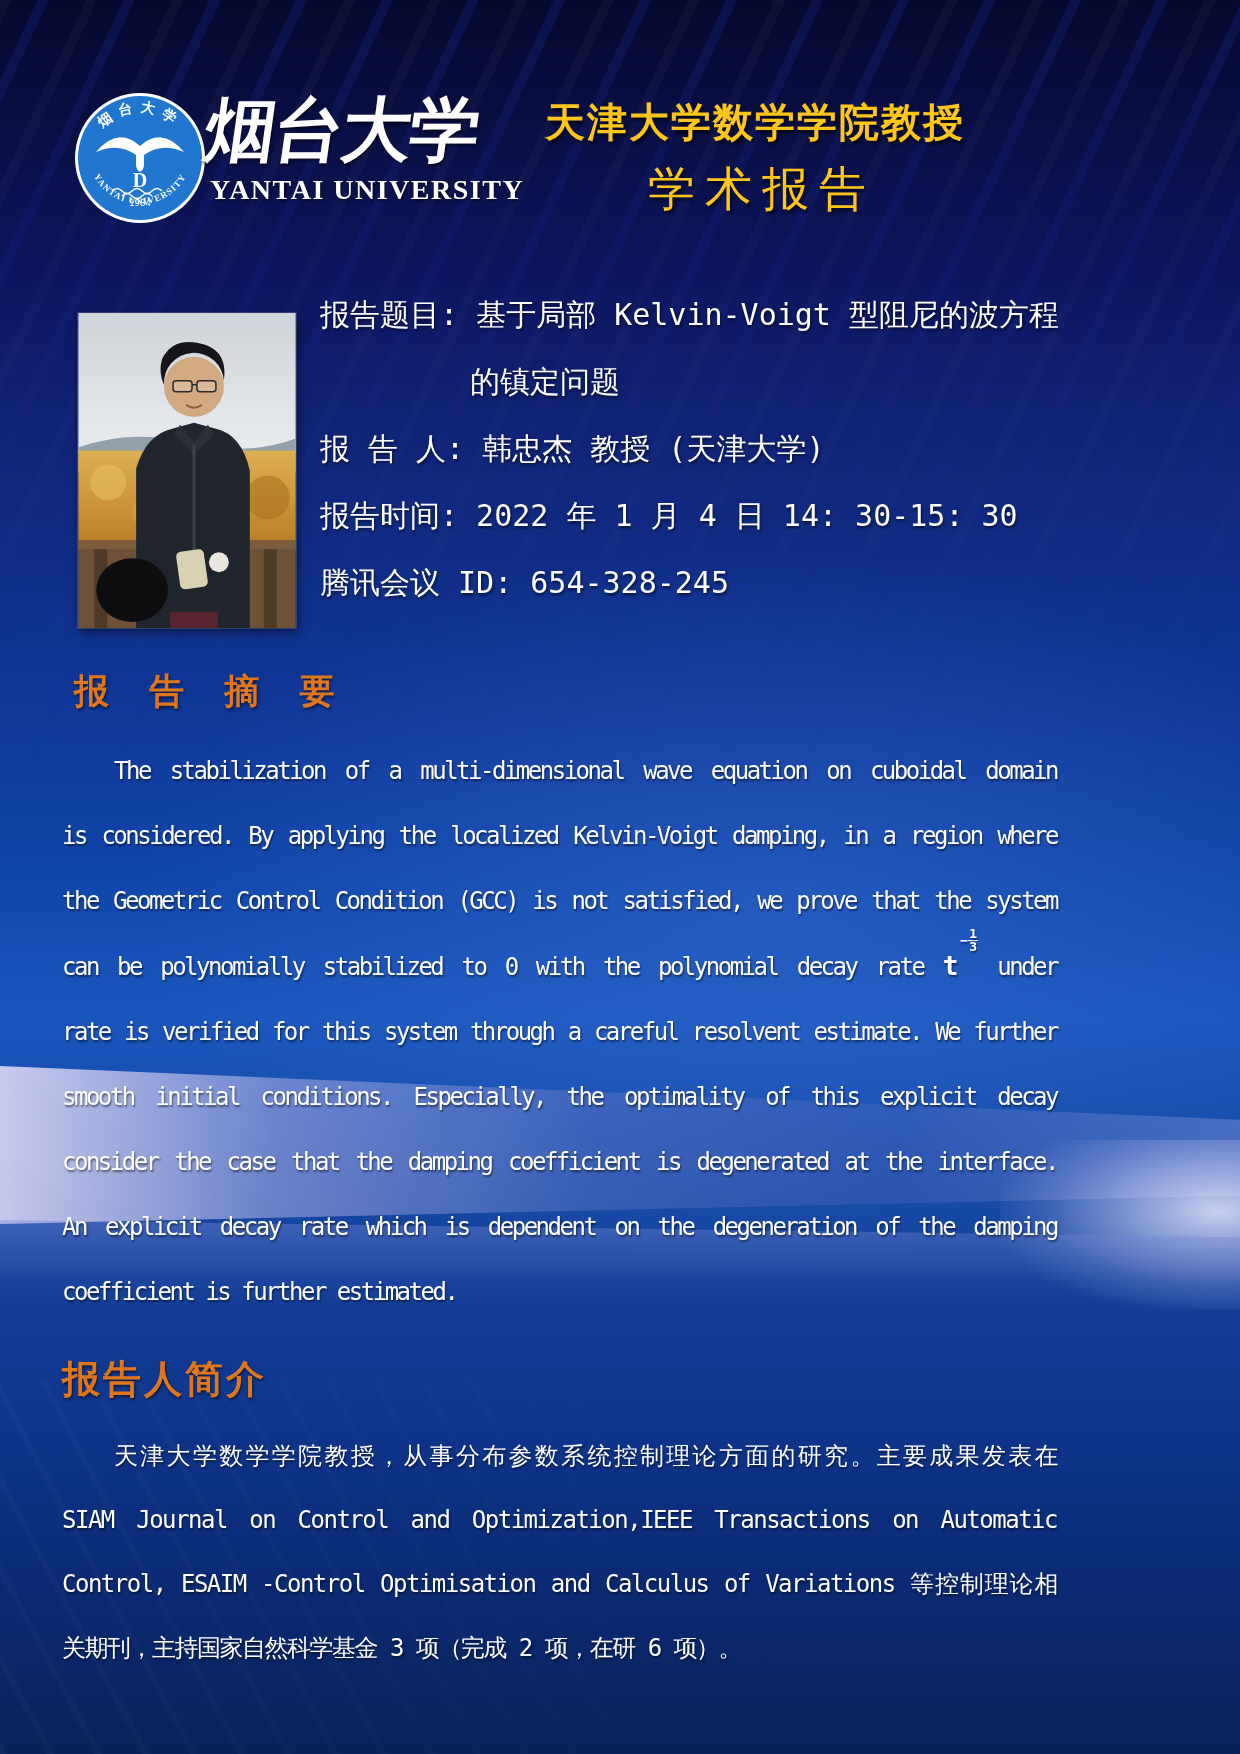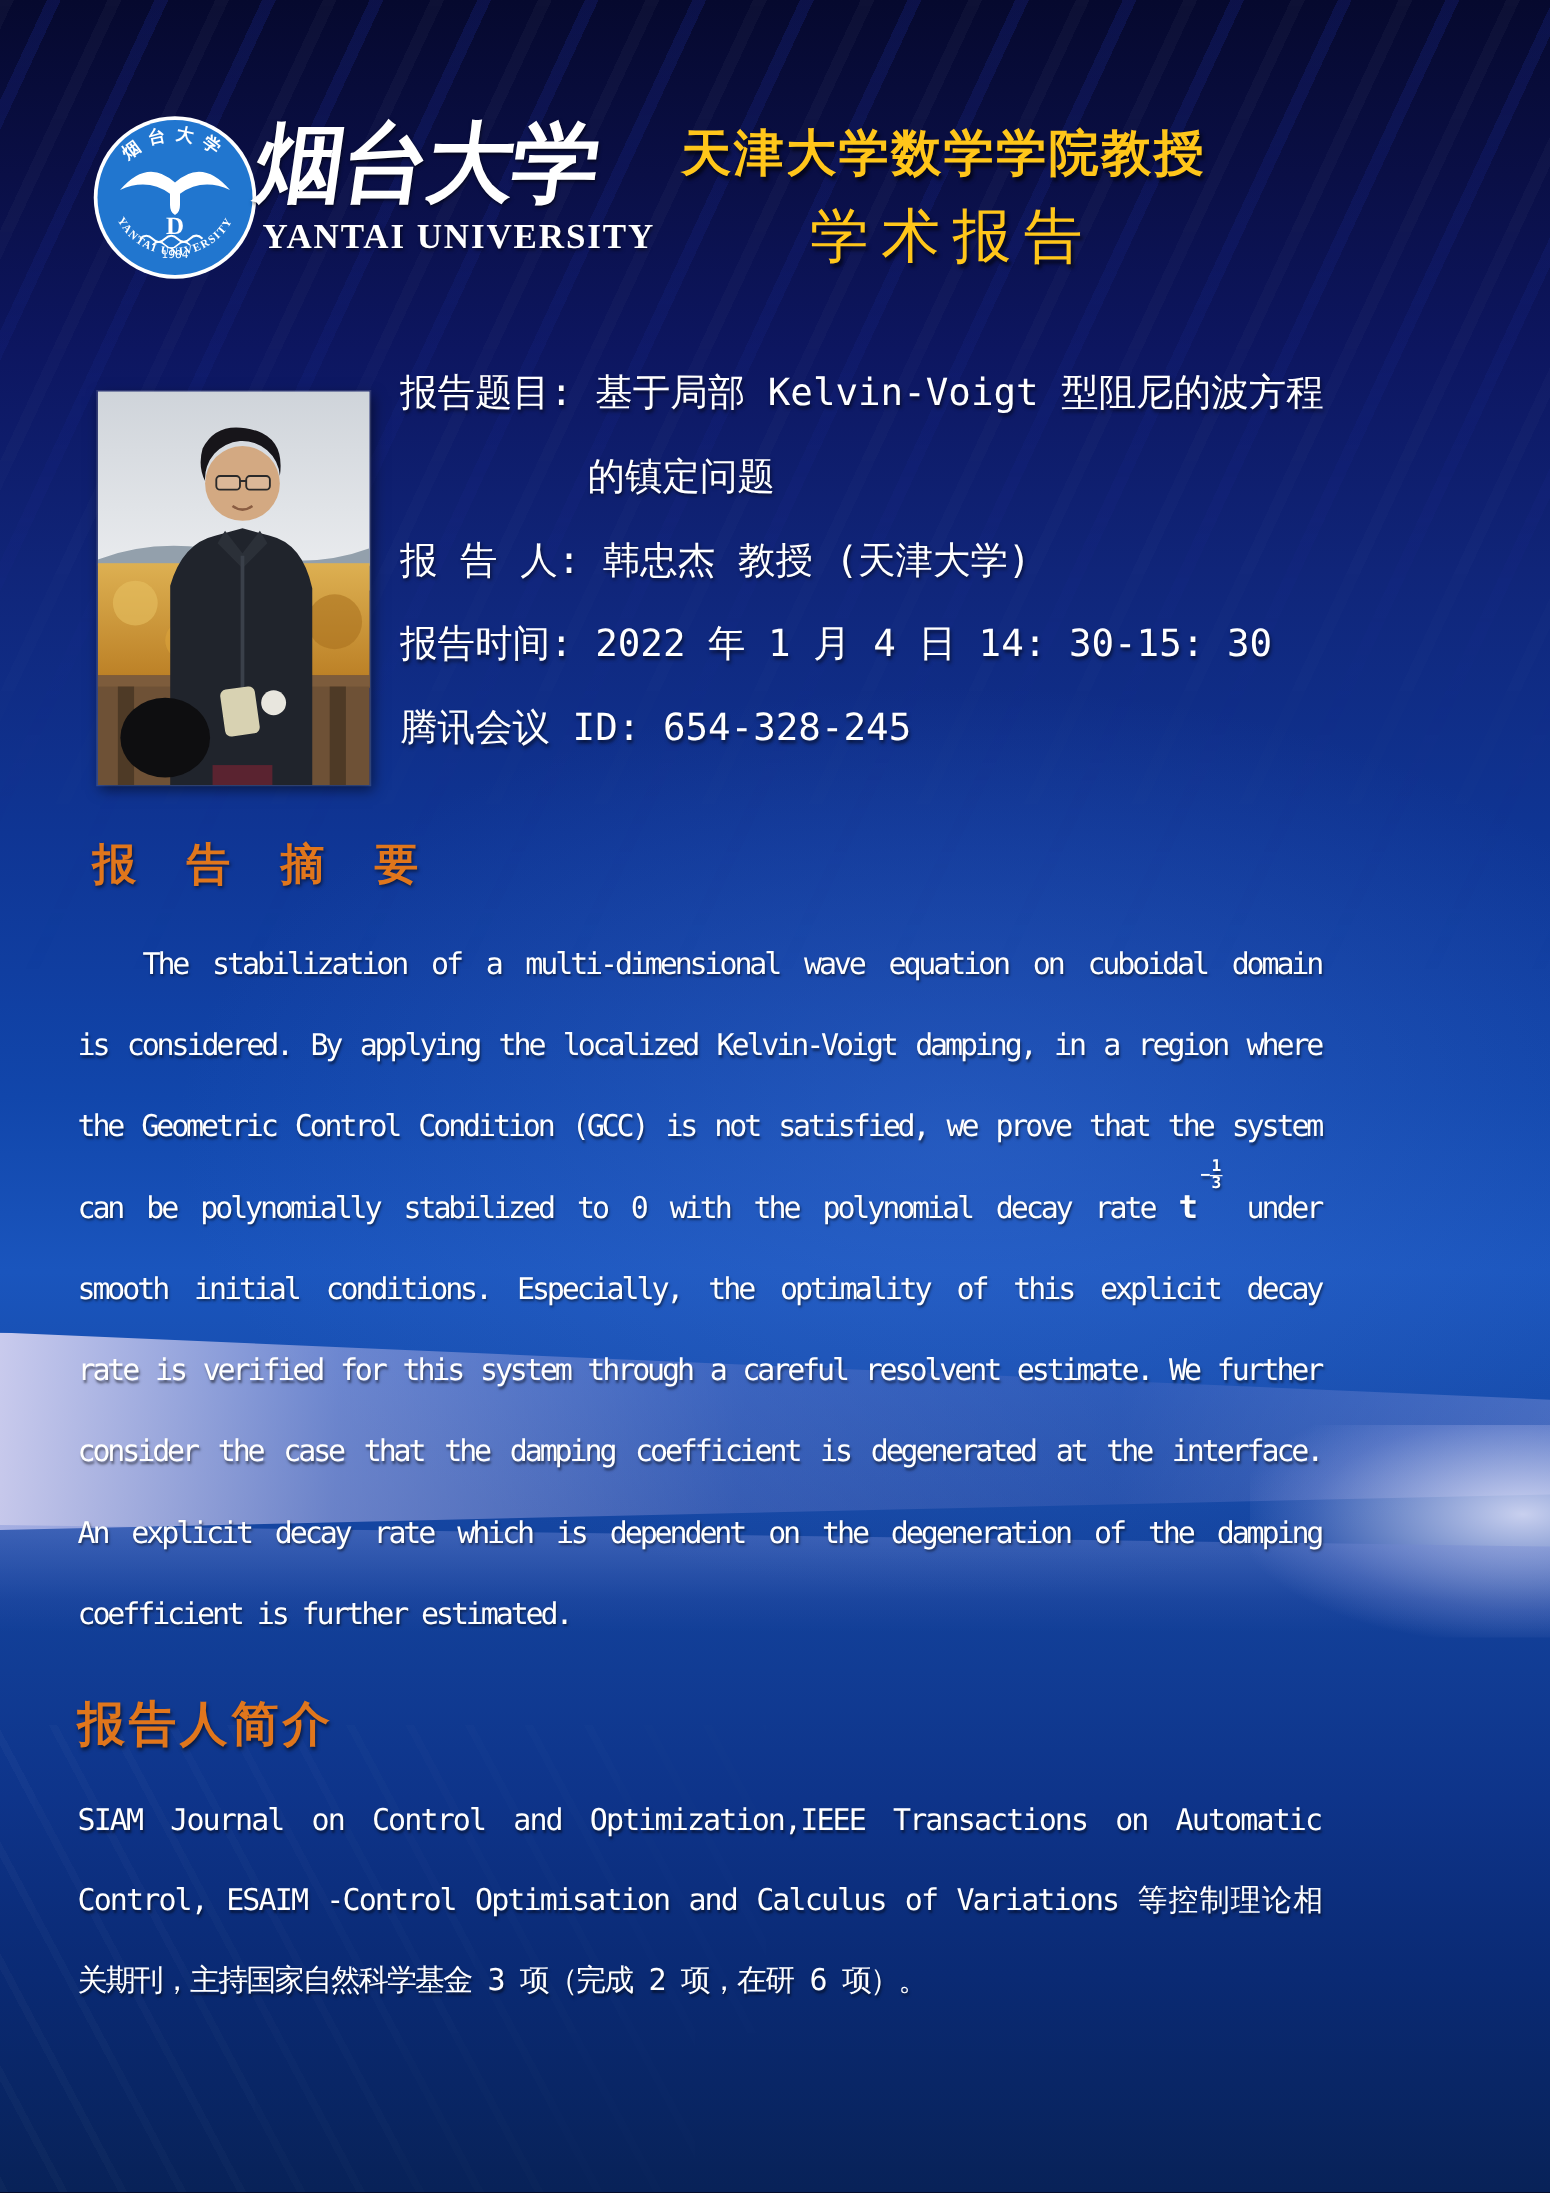--- a/index.html
+++ b/index.html
@@ -178,8 +178,8 @@
         </span>
       <span>under</span>
     </div>
+    <div class="jline">rate is verified for this system through a careful resolvent estimate. We further</div>
     <div class="jline">smooth initial conditions. Especially, the optimality of this explicit decay</div>
-    <div class="jline">rate is verified for this system through a careful resolvent estimate. We further</div>
     <div class="jline">consider the case that the damping coefficient is degenerated at the interface.</div>
     <div class="jline">An explicit decay rate which is dependent on the degeneration of the damping</div>
     <div class="lline">coefficient is further estimated.</div>

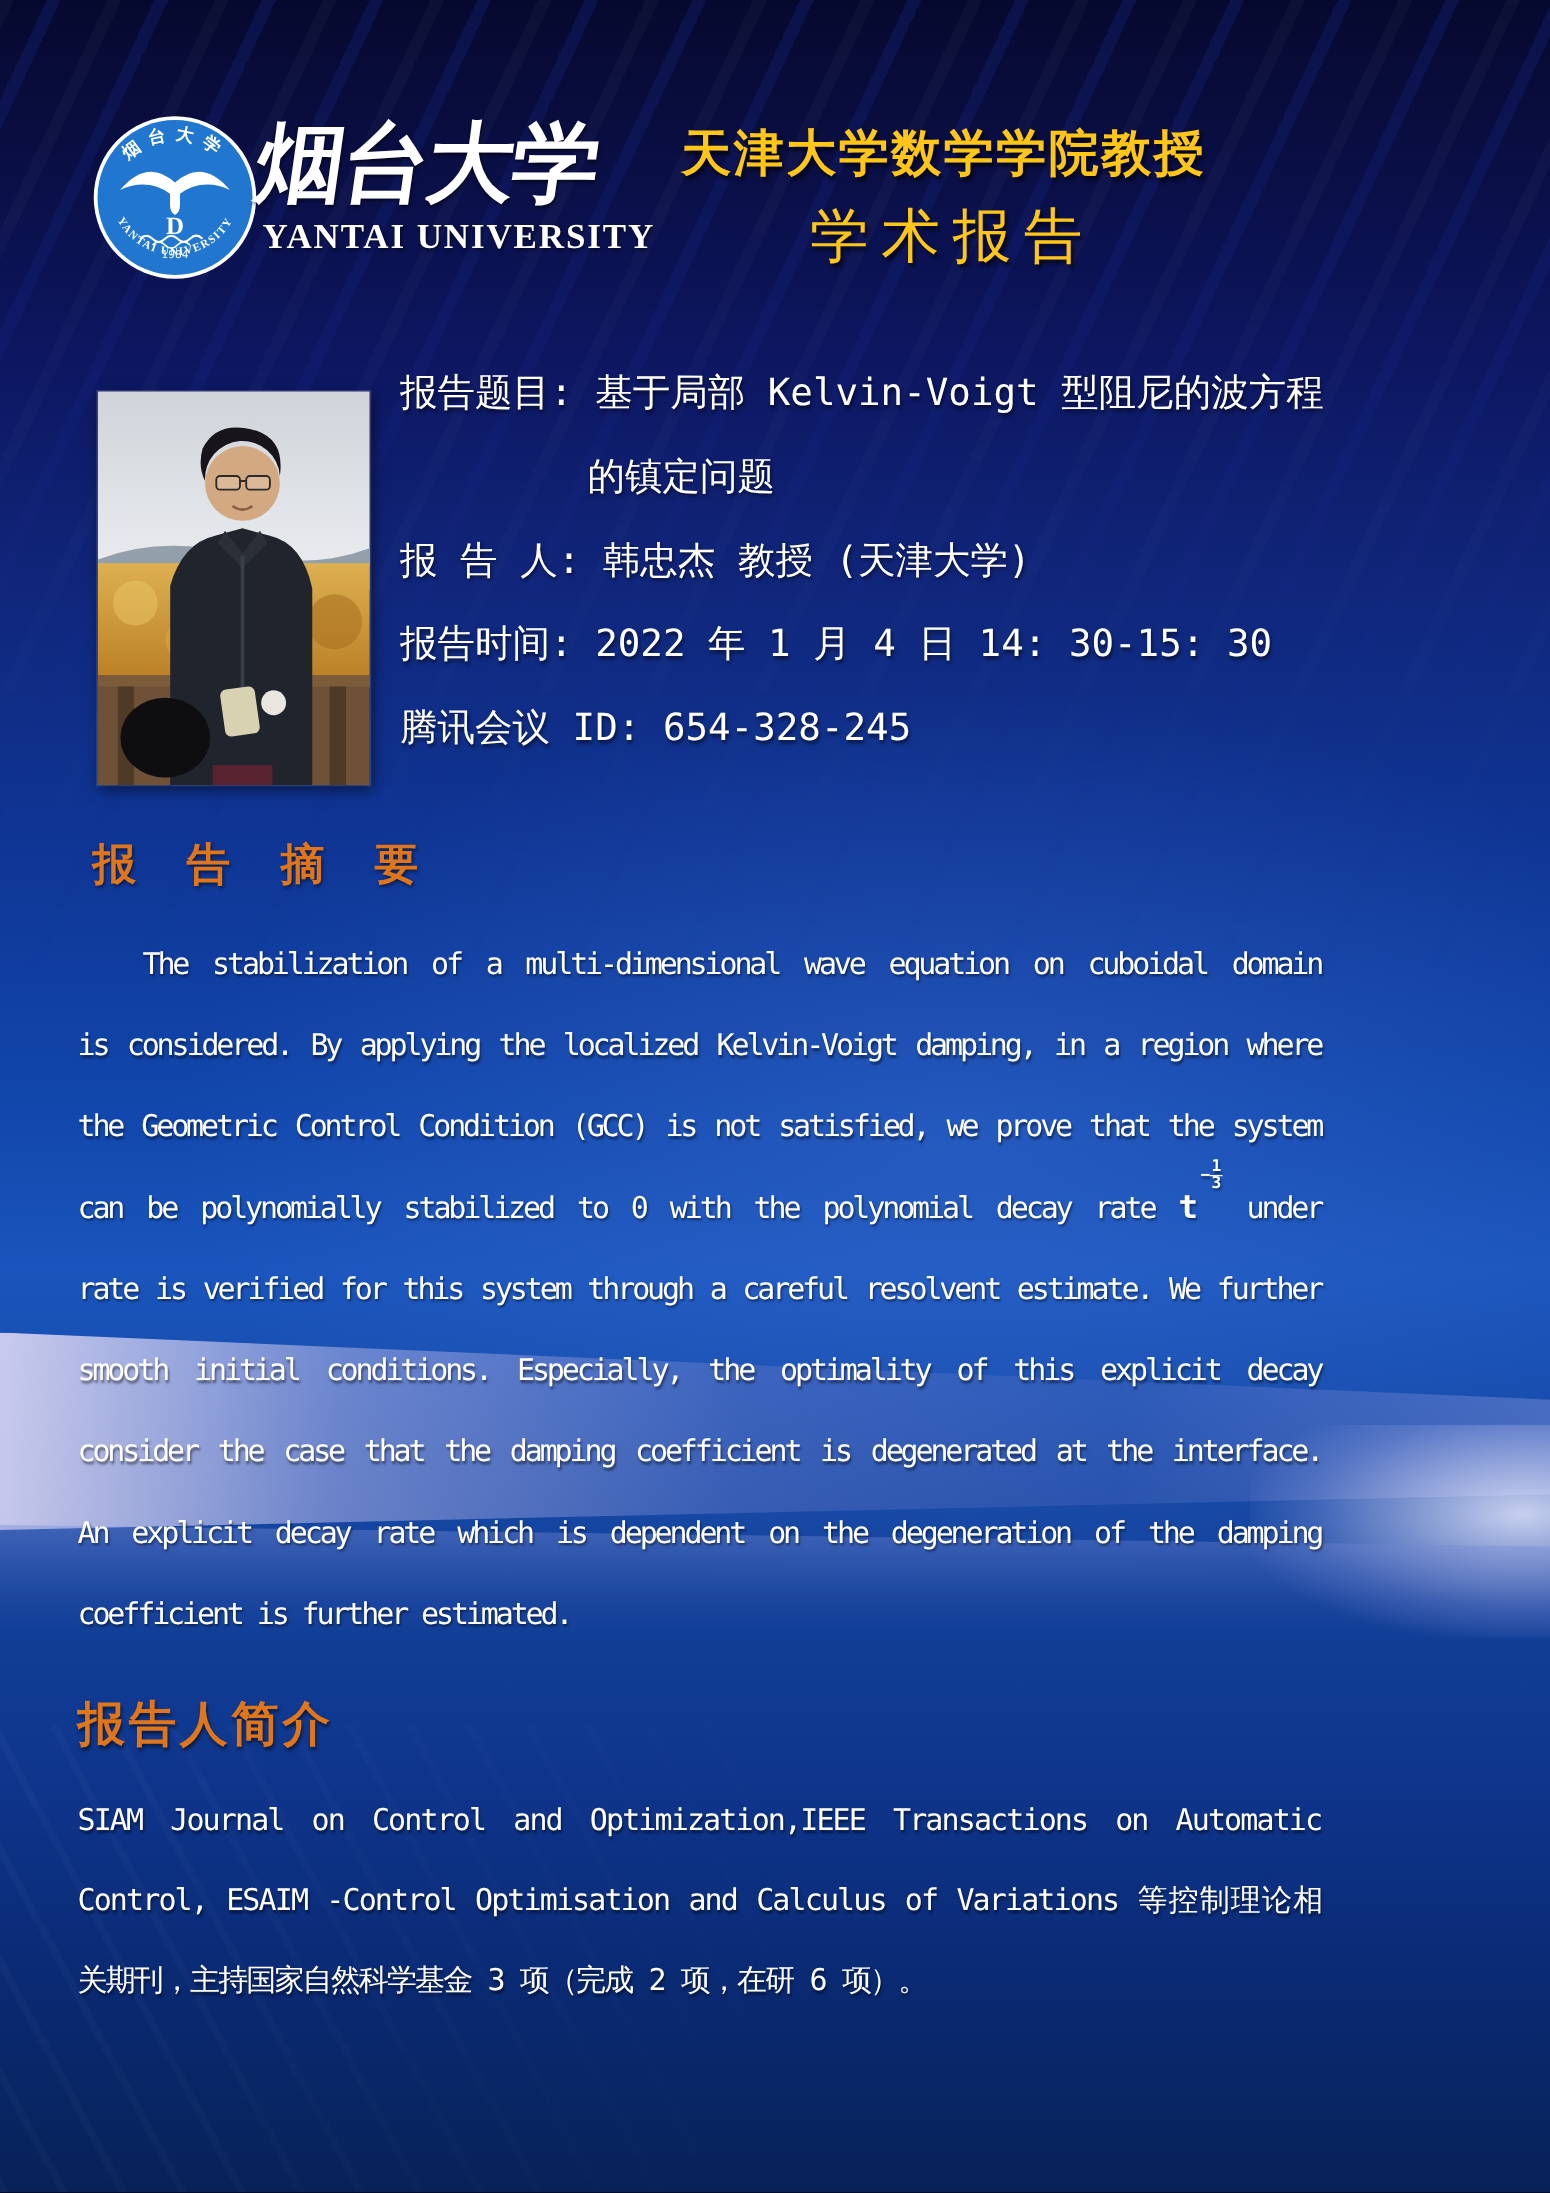--- a/index.html
+++ b/index.html
@@ -187,6 +187,7 @@
 
   <div class="sec-bio">报告人简介</div>
   <div class="para bio-block">
+    <div class="jline indent">天津大学数学学院教授，从事分布参数系统控制理论方面的研究。主要成果发表在</div>
     <div class="jline">SIAM Journal on Control and Optimization,IEEE Transactions on Automatic</div>
     <div class="jline">Control, ESAIM -Control Optimisation and Calculus of Variations 等控制理论相</div>
     <div class="lline">关期刊，主持国家自然科学基金 3 项（完成 2 项，在研 6 项）。</div>

